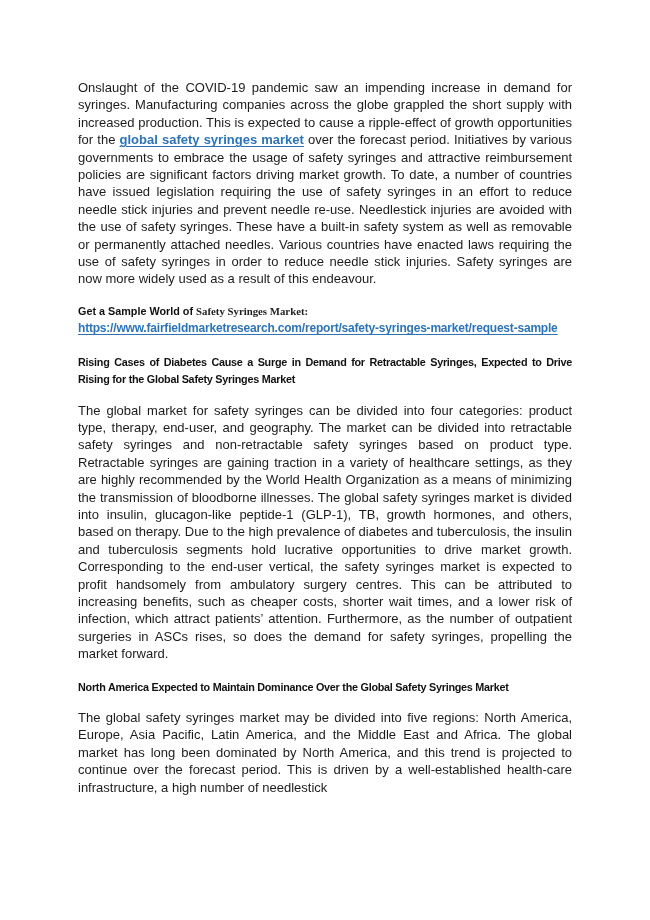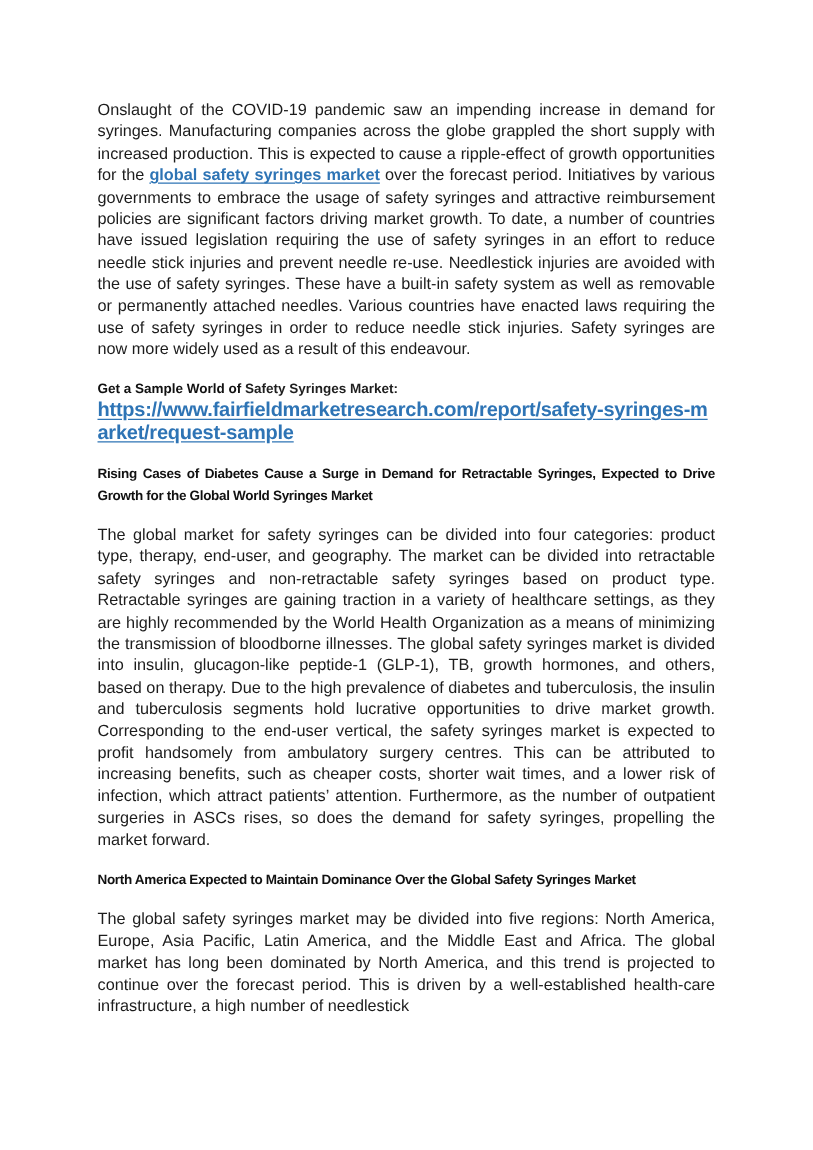--- a/index.html
+++ b/index.html
@@ -55,7 +55,7 @@
   .sample-block { margin-top: 15px; font-size: 10.8px; line-height: 17.4px; }
   .sample-label { font-weight: 700; color: #111111; }
   .sample-report {
-    font-family: Liberation Sans, sans-serif;
+    font-family: Liberation Serif, serif;
     font-weight: 700;
     color: #1f1f1f;
   }

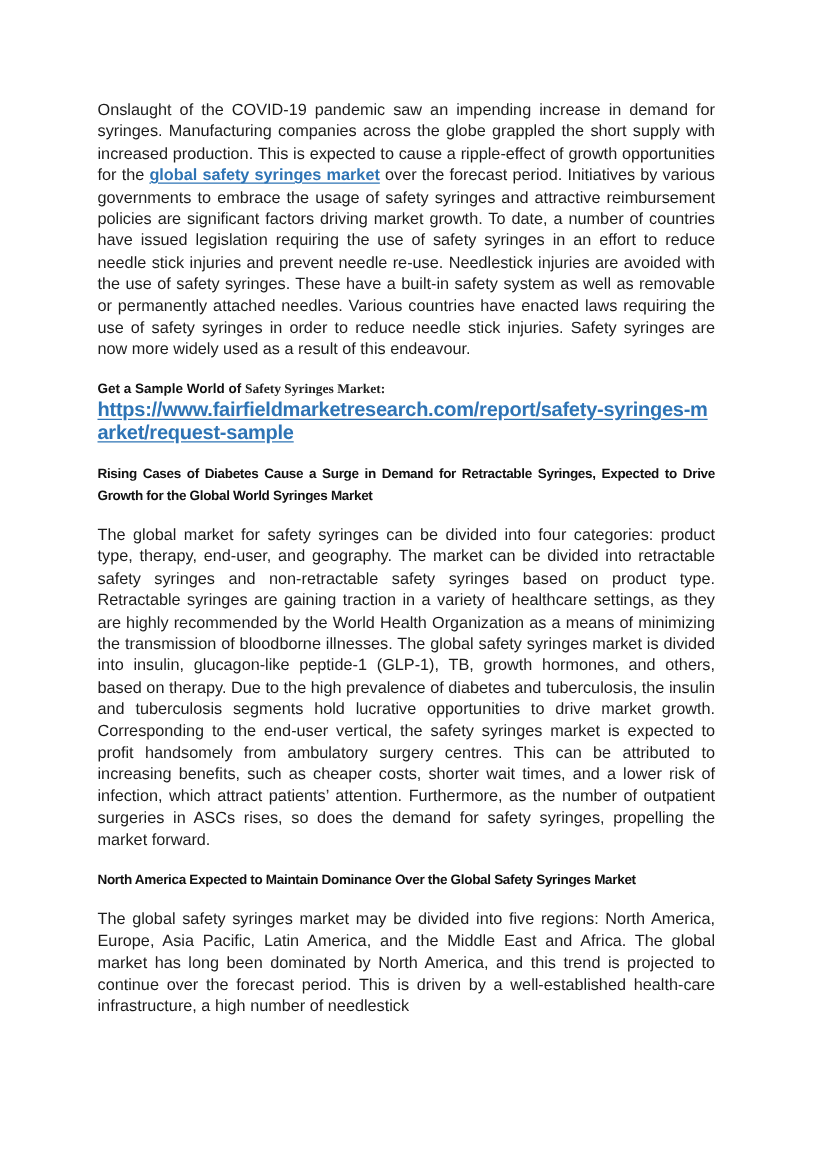--- a/index.html
+++ b/index.html
@@ -63,7 +63,7 @@
     display: block;
     color: #2e74b5;
     font-weight: 700;
-    font-size: 16px;
+    font-size: 12px;
     letter-spacing: -0.2px;
     text-decoration: underline;
     text-underline-offset: 2px;

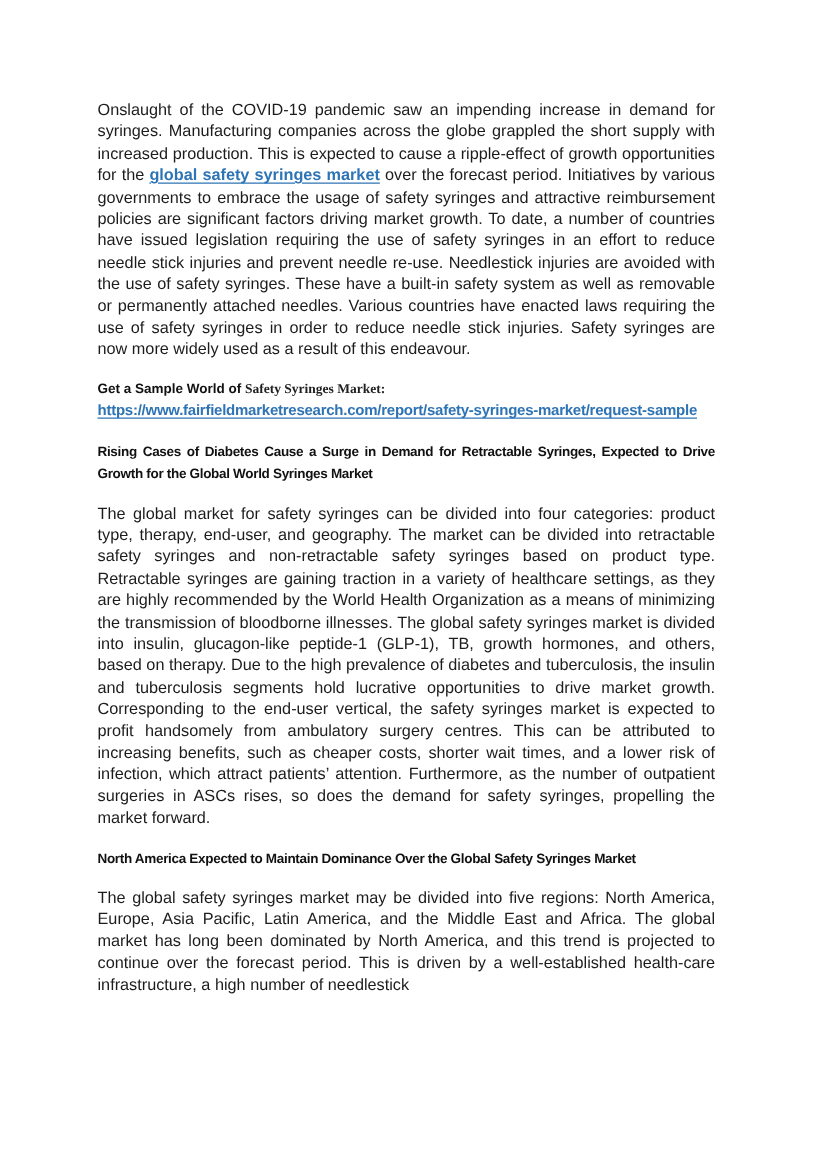--- a/index.html
+++ b/index.html
@@ -94,7 +94,7 @@
     <a class="sample-url" href="#">https://www.fairfieldmarketresearch.com/report/safety-syringes-market/request-sample</a>
   </div>
 
-  <h2 class="section-heading">Rising Cases of Diabetes Cause a Surge in Demand for Retractable Syringes, Expected to Drive Growth for the Global World Syringes Market</h2>
+  <h2 class="section-heading">Rising Cases of Diabetes Cause a Surge in Demand for Retractable Syringes, Expected to Drive Rising for the Global Safety Syringes Market</h2>
   <p class="para">The global market for safety syringes can be divided into four categories: product type, therapy, end-user, and geography. The market can be divided into retractable safety syringes and non-retractable safety syringes based on product type. Retractable syringes are gaining traction in a variety of healthcare settings, as they are highly recommended by the World Health Organization as a means of minimizing the transmission of bloodborne illnesses. The global safety syringes market is divided into insulin, glucagon-like peptide-1 (GLP-1), TB, growth hormones, and others, based on therapy. Due to the high prevalence of diabetes and tuberculosis, the insulin and tuberculosis segments hold lucrative opportunities to drive market growth. Corresponding to the end-user vertical, the safety syringes market is expected to profit handsomely from ambulatory surgery centres. This can be attributed to increasing benefits, such as cheaper costs, shorter wait times, and a lower risk of infection, which attract patients’ attention. Furthermore, as the number of outpatient surgeries in ASCs rises, so does the demand for safety syringes, propelling the market forward.</p>
 
   <h2 class="section-heading">North America Expected to Maintain Dominance Over the Global Safety Syringes Market</h2>

